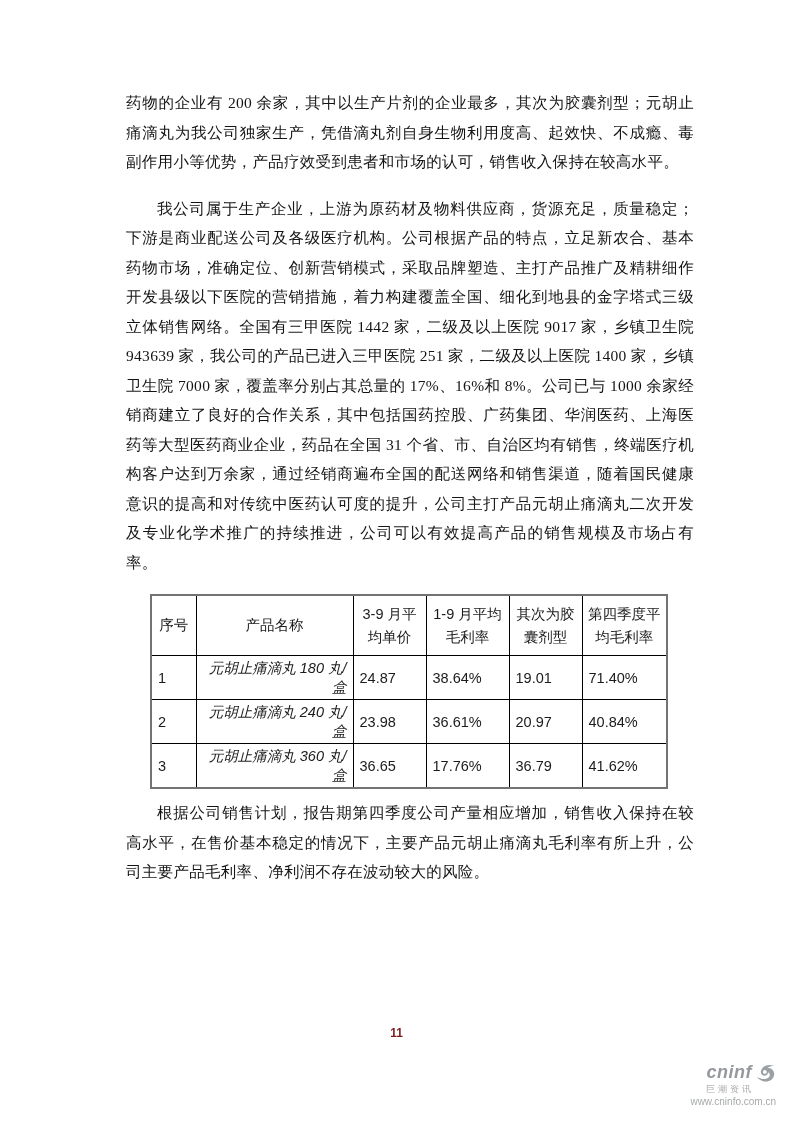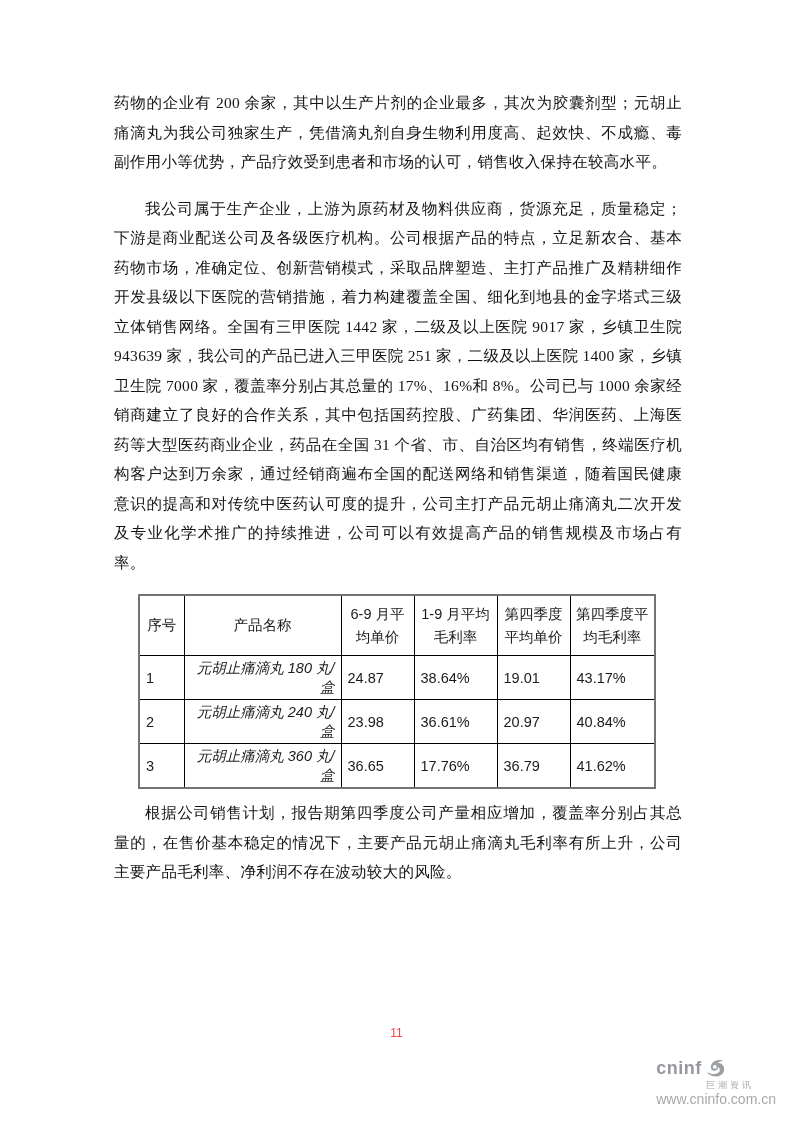--- a/index.html
+++ b/index.html
@@ -18,7 +18,7 @@
   }
   .content {
     position: absolute;
-    left: 114px;
+    left: 126px;
     top: 88px;
     width: 568px;
   }

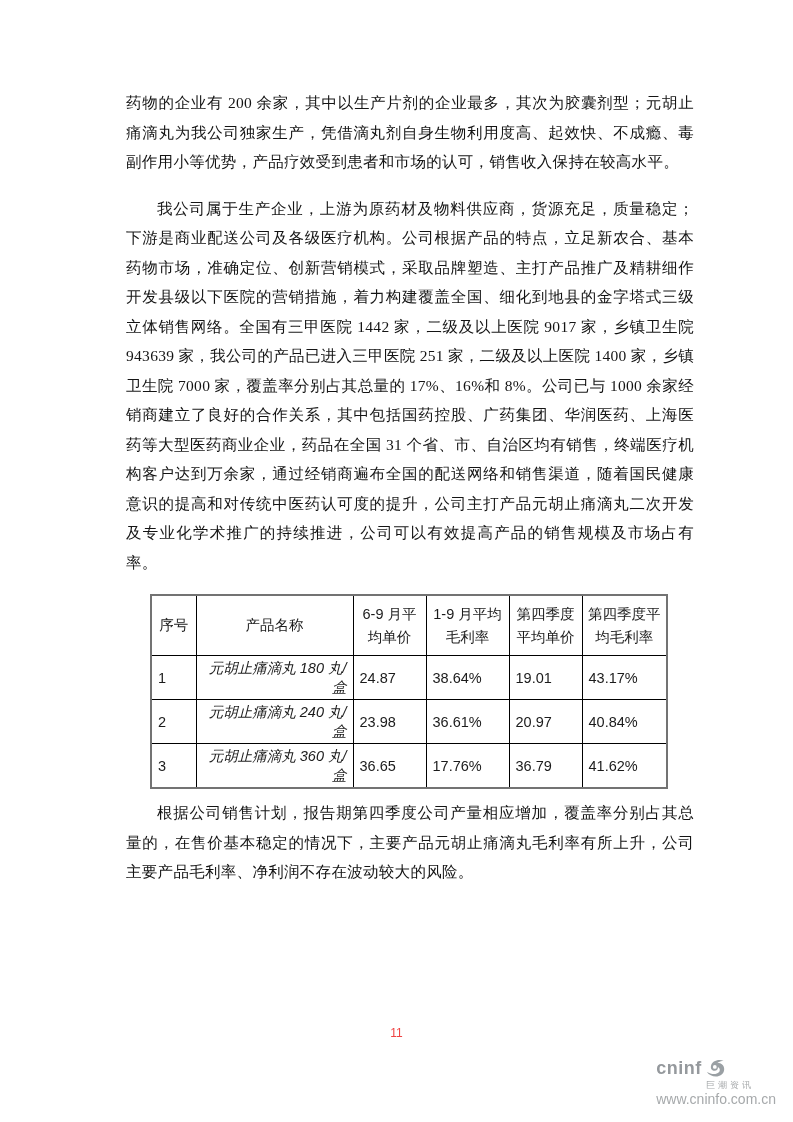--- a/index.html
+++ b/index.html
@@ -136,7 +136,7 @@
         <tr>
           <th>序号</th>
           <th>产品名称</th>
-          <th>6-9 月平均单价</th>
+          <th>3-9 月平均单价</th>
           <th>1-9 月平均毛利率</th>
           <th>第四季度平均单价</th>
           <th>第四季度平均毛利率</th>

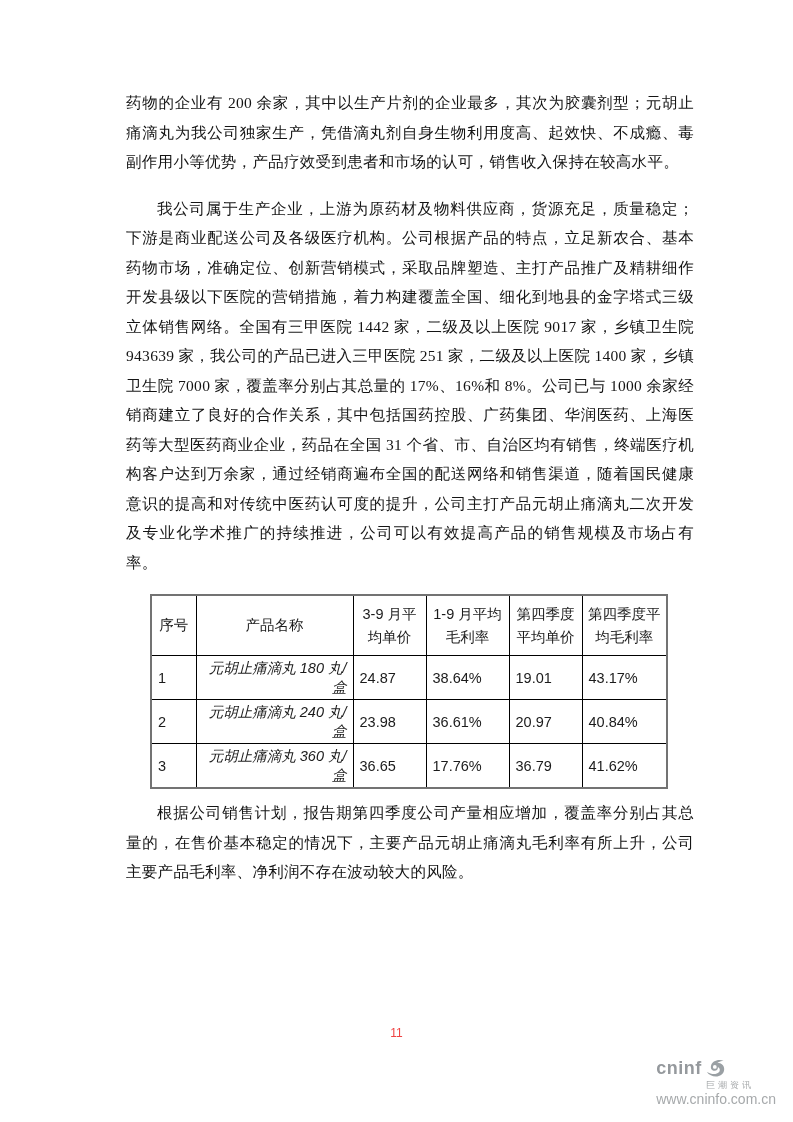--- a/index.html
+++ b/index.html
@@ -138,7 +138,7 @@
           <th>产品名称</th>
           <th>3-9 月平均单价</th>
           <th>1-9 月平均毛利率</th>
-          <th>第四季度平均单价</th>
+          <th>其次为胶囊剂型</th>
           <th>第四季度平均毛利率</th>
         </tr>
       </thead>

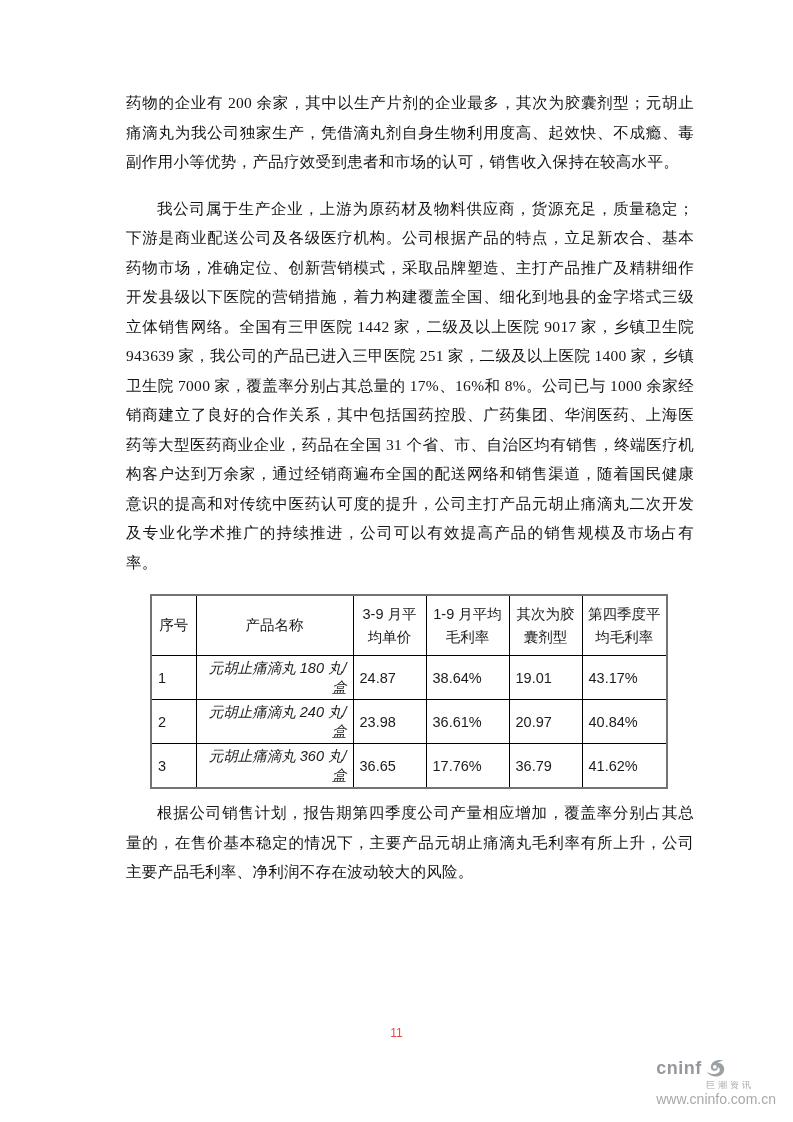--- a/index.html
+++ b/index.html
@@ -149,7 +149,7 @@
           <td class="c-num">24.87</td>
           <td class="c-num">38.64%</td>
           <td class="c-num">19.01</td>
-          <td class="c-num">43.17%</td>
+          <td class="c-num">71.40%</td>
         </tr>
         <tr>
           <td class="c-idx">2</td>

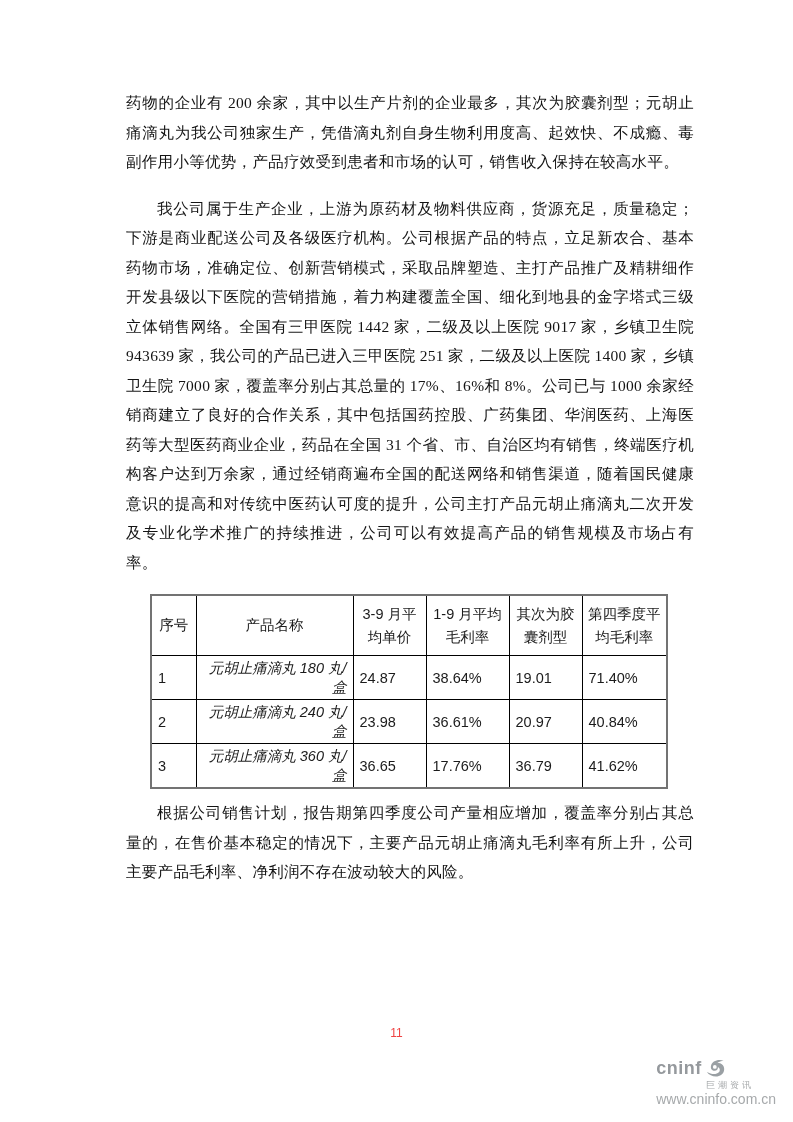--- a/index.html
+++ b/index.html
@@ -170,7 +170,7 @@
       </tbody>
     </table>
 
-    <p class="indent">根据公司销售计划，报告期第四季度公司产量相应增加，覆盖率分别占其总量的，在售价基本稳定的情况下，主要产品元胡止痛滴丸毛利率有所上升，公司主要产品毛利率、净利润不存在波动较大的风险。</p>
+    <p class="indent">根据公司销售计划，报告期第四季度公司产量相应增加，销售收入保持在较高水平，在售价基本稳定的情况下，主要产品元胡止痛滴丸毛利率有所上升，公司主要产品毛利率、净利润不存在波动较大的风险。</p>
 
 
   </div>

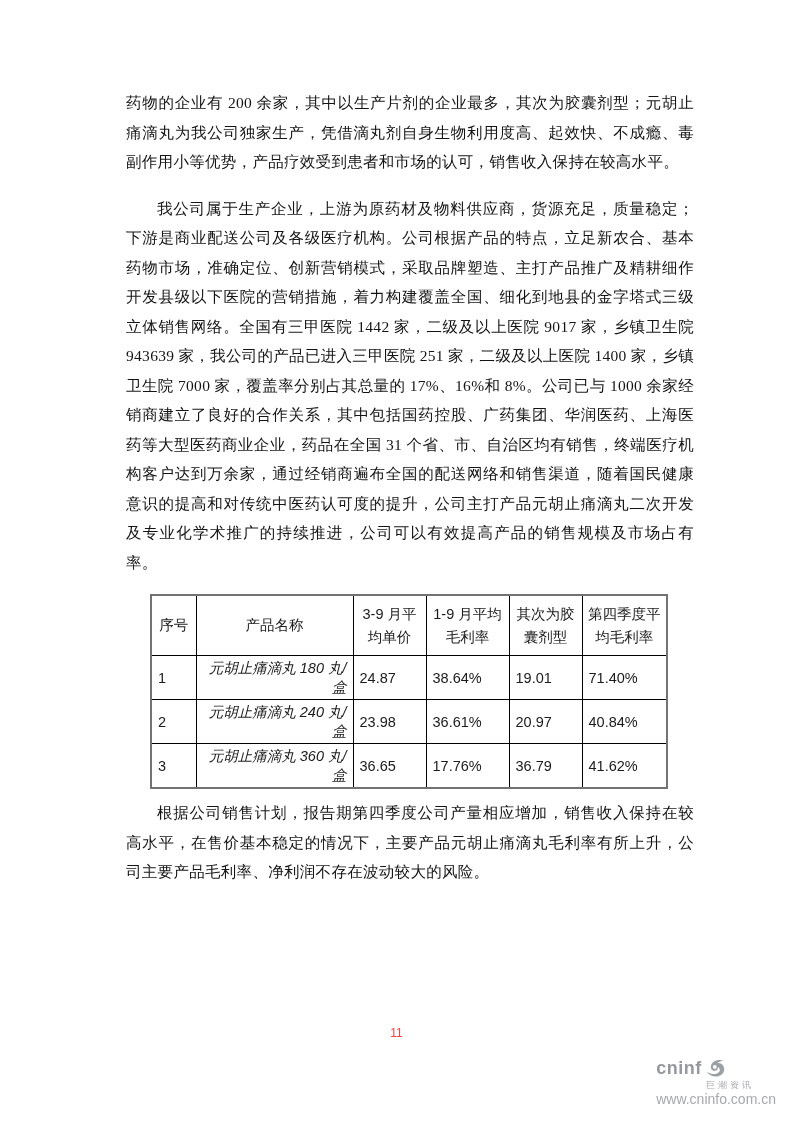--- a/index.html
+++ b/index.html
@@ -73,8 +73,8 @@
     text-align: center;
     font-family: "Liberation Sans", "DejaVu Sans", sans-serif;
     font-size: 12px;
-    font-weight: normal;
-    color: #ef4444;
+    font-weight: bold;
+    color: #7f1d1d;
   }
 
   .logo {

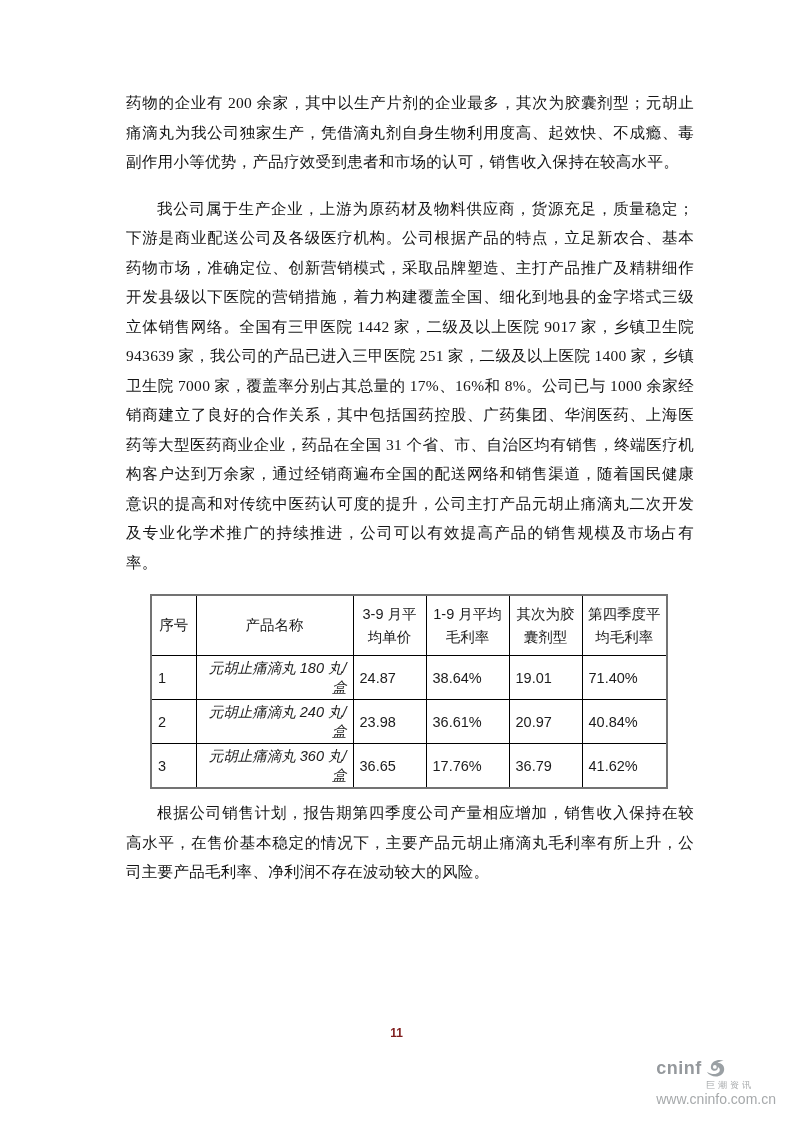--- a/index.html
+++ b/index.html
@@ -89,8 +89,9 @@
   .logo-top {
     display: flex;
     align-items: center;
-    justify-content: flex-start;
+    justify-content: flex-end;
     gap: 2px;
+    font-style: italic;
   }
   .logo-brand {
     font-size: 18px;

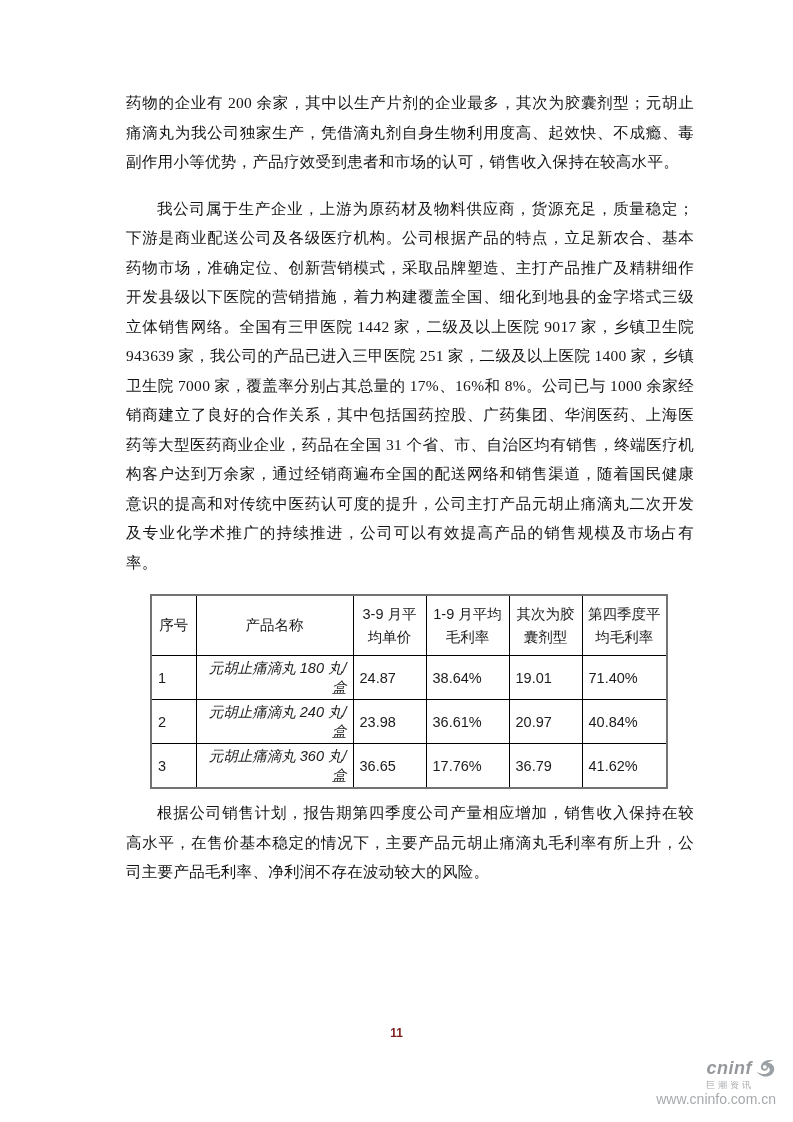--- a/index.html
+++ b/index.html
@@ -108,7 +108,7 @@
     padding-right: 22px;
   }
   .logo-url {
-    font-size: 14px;
+    font-size: 10px;
     color: #a6a9ab;
     margin-top: 1px;
   }

